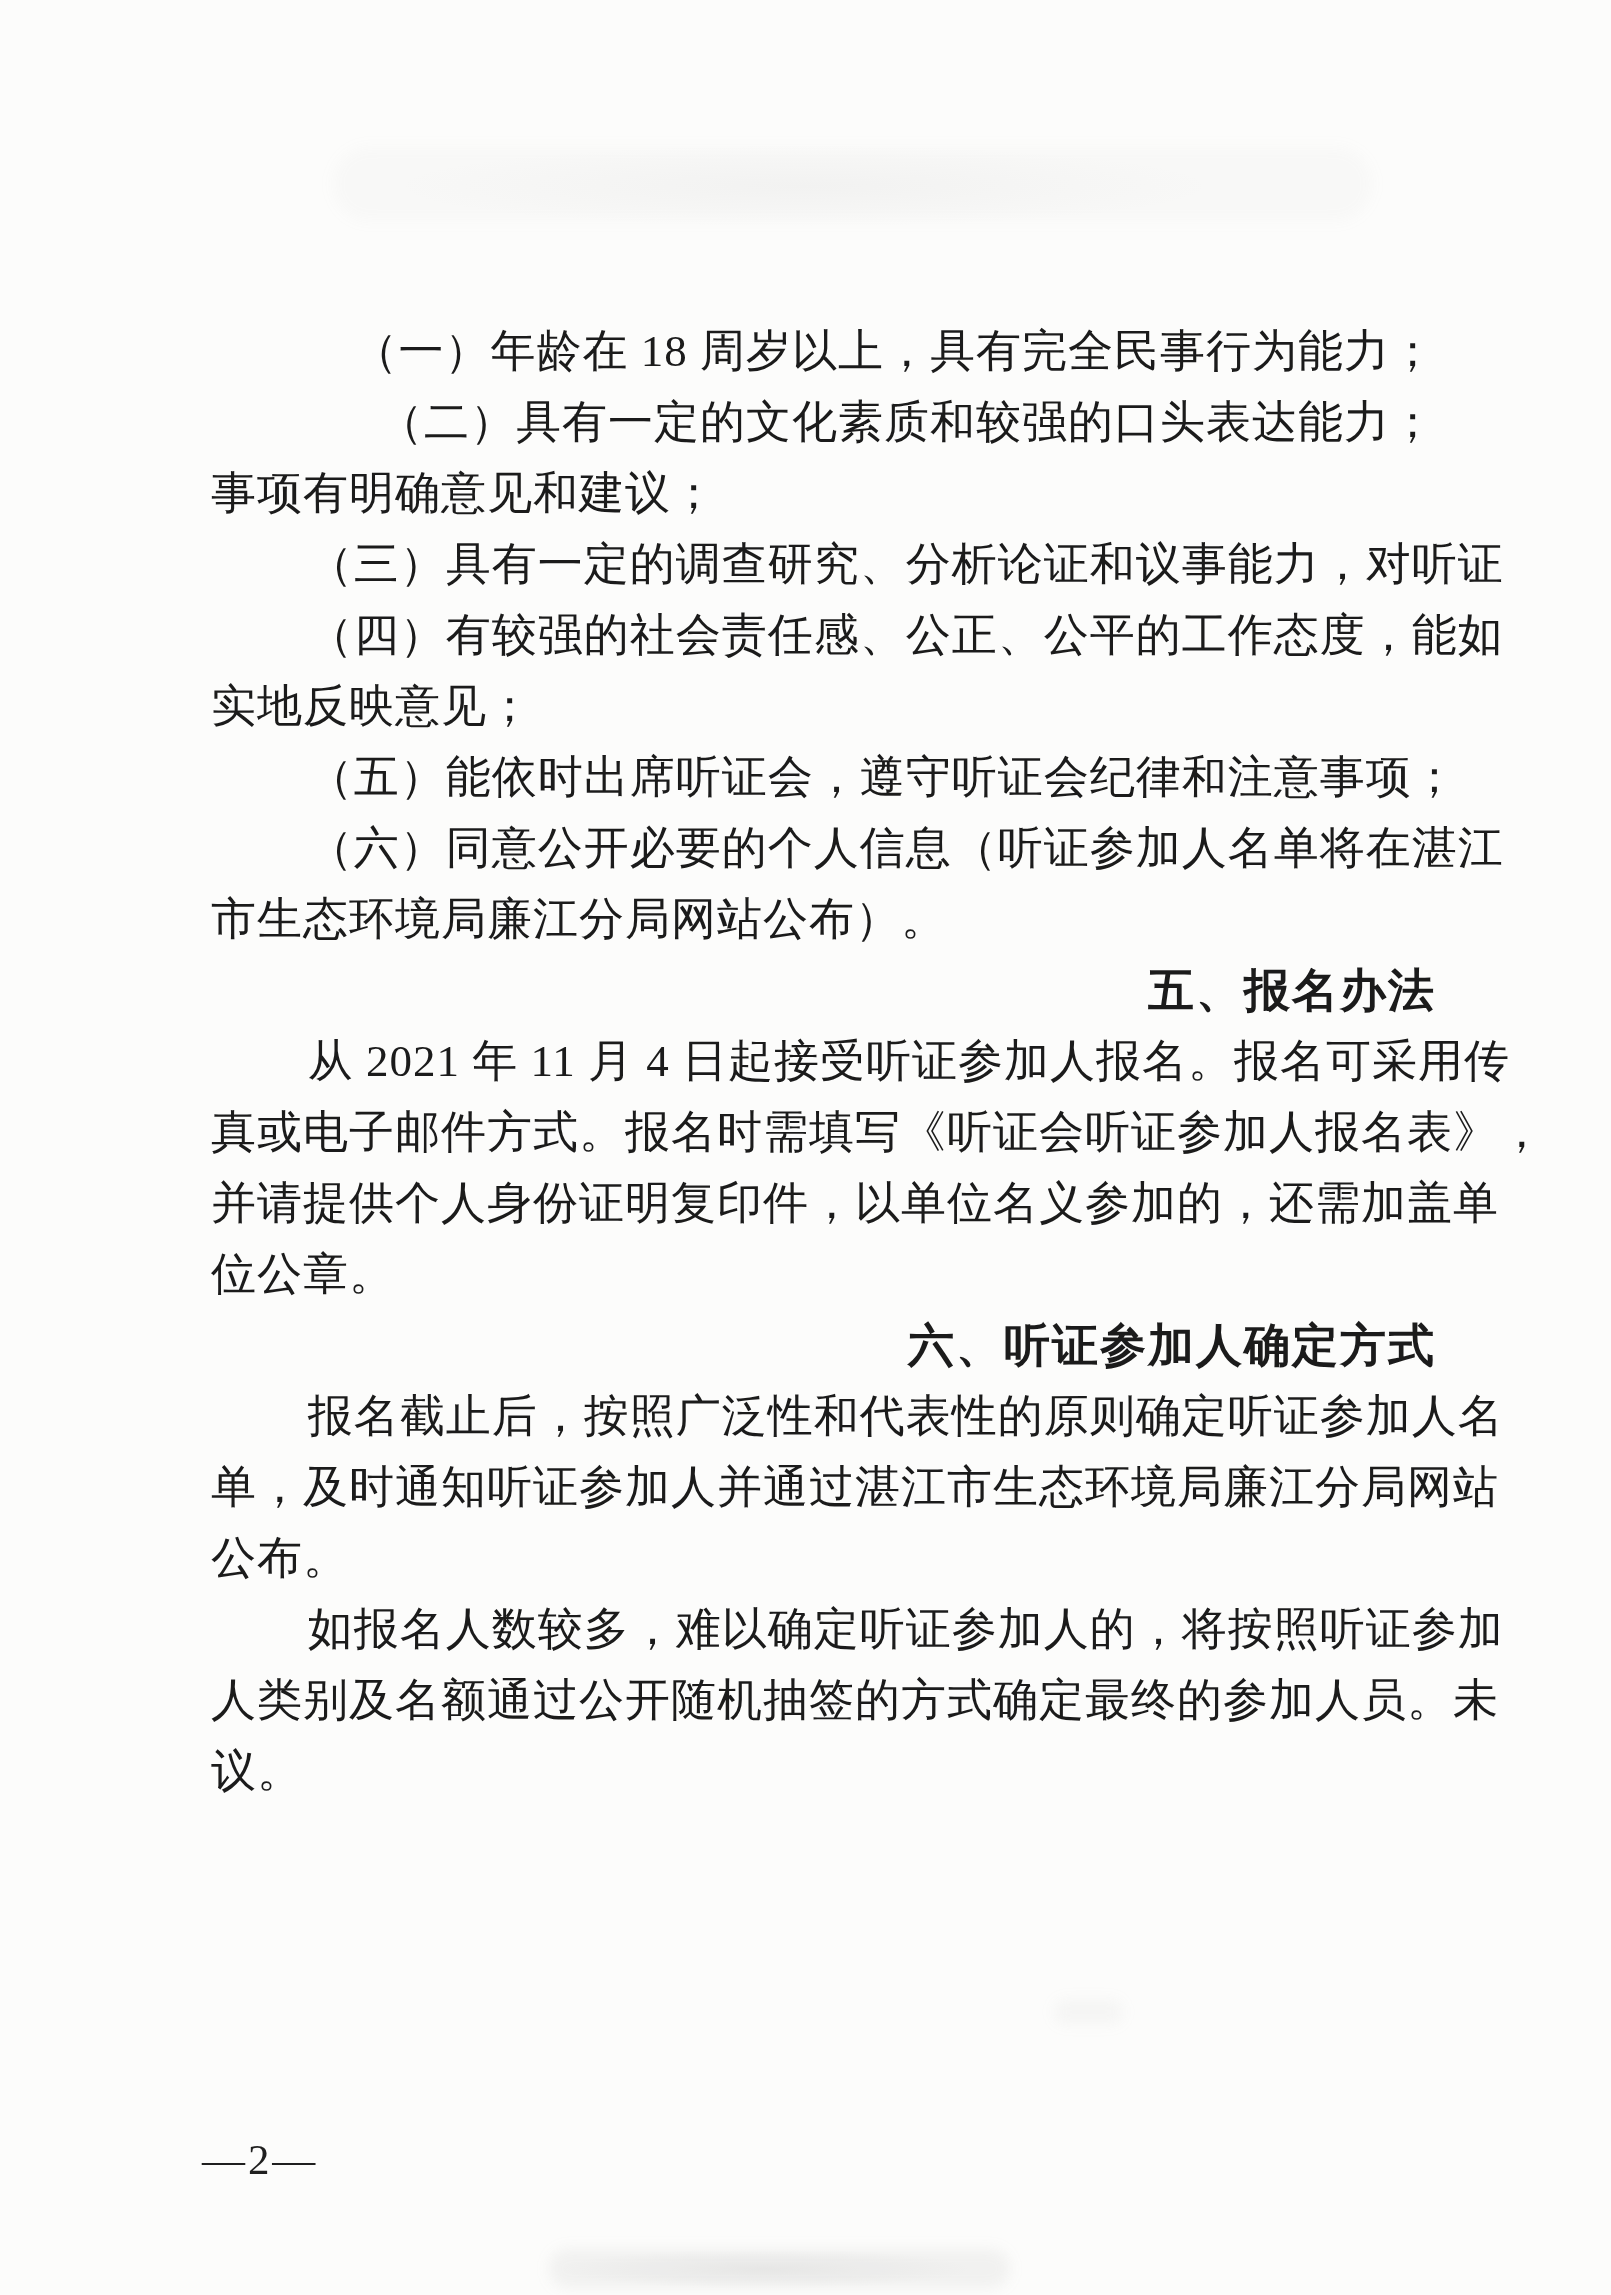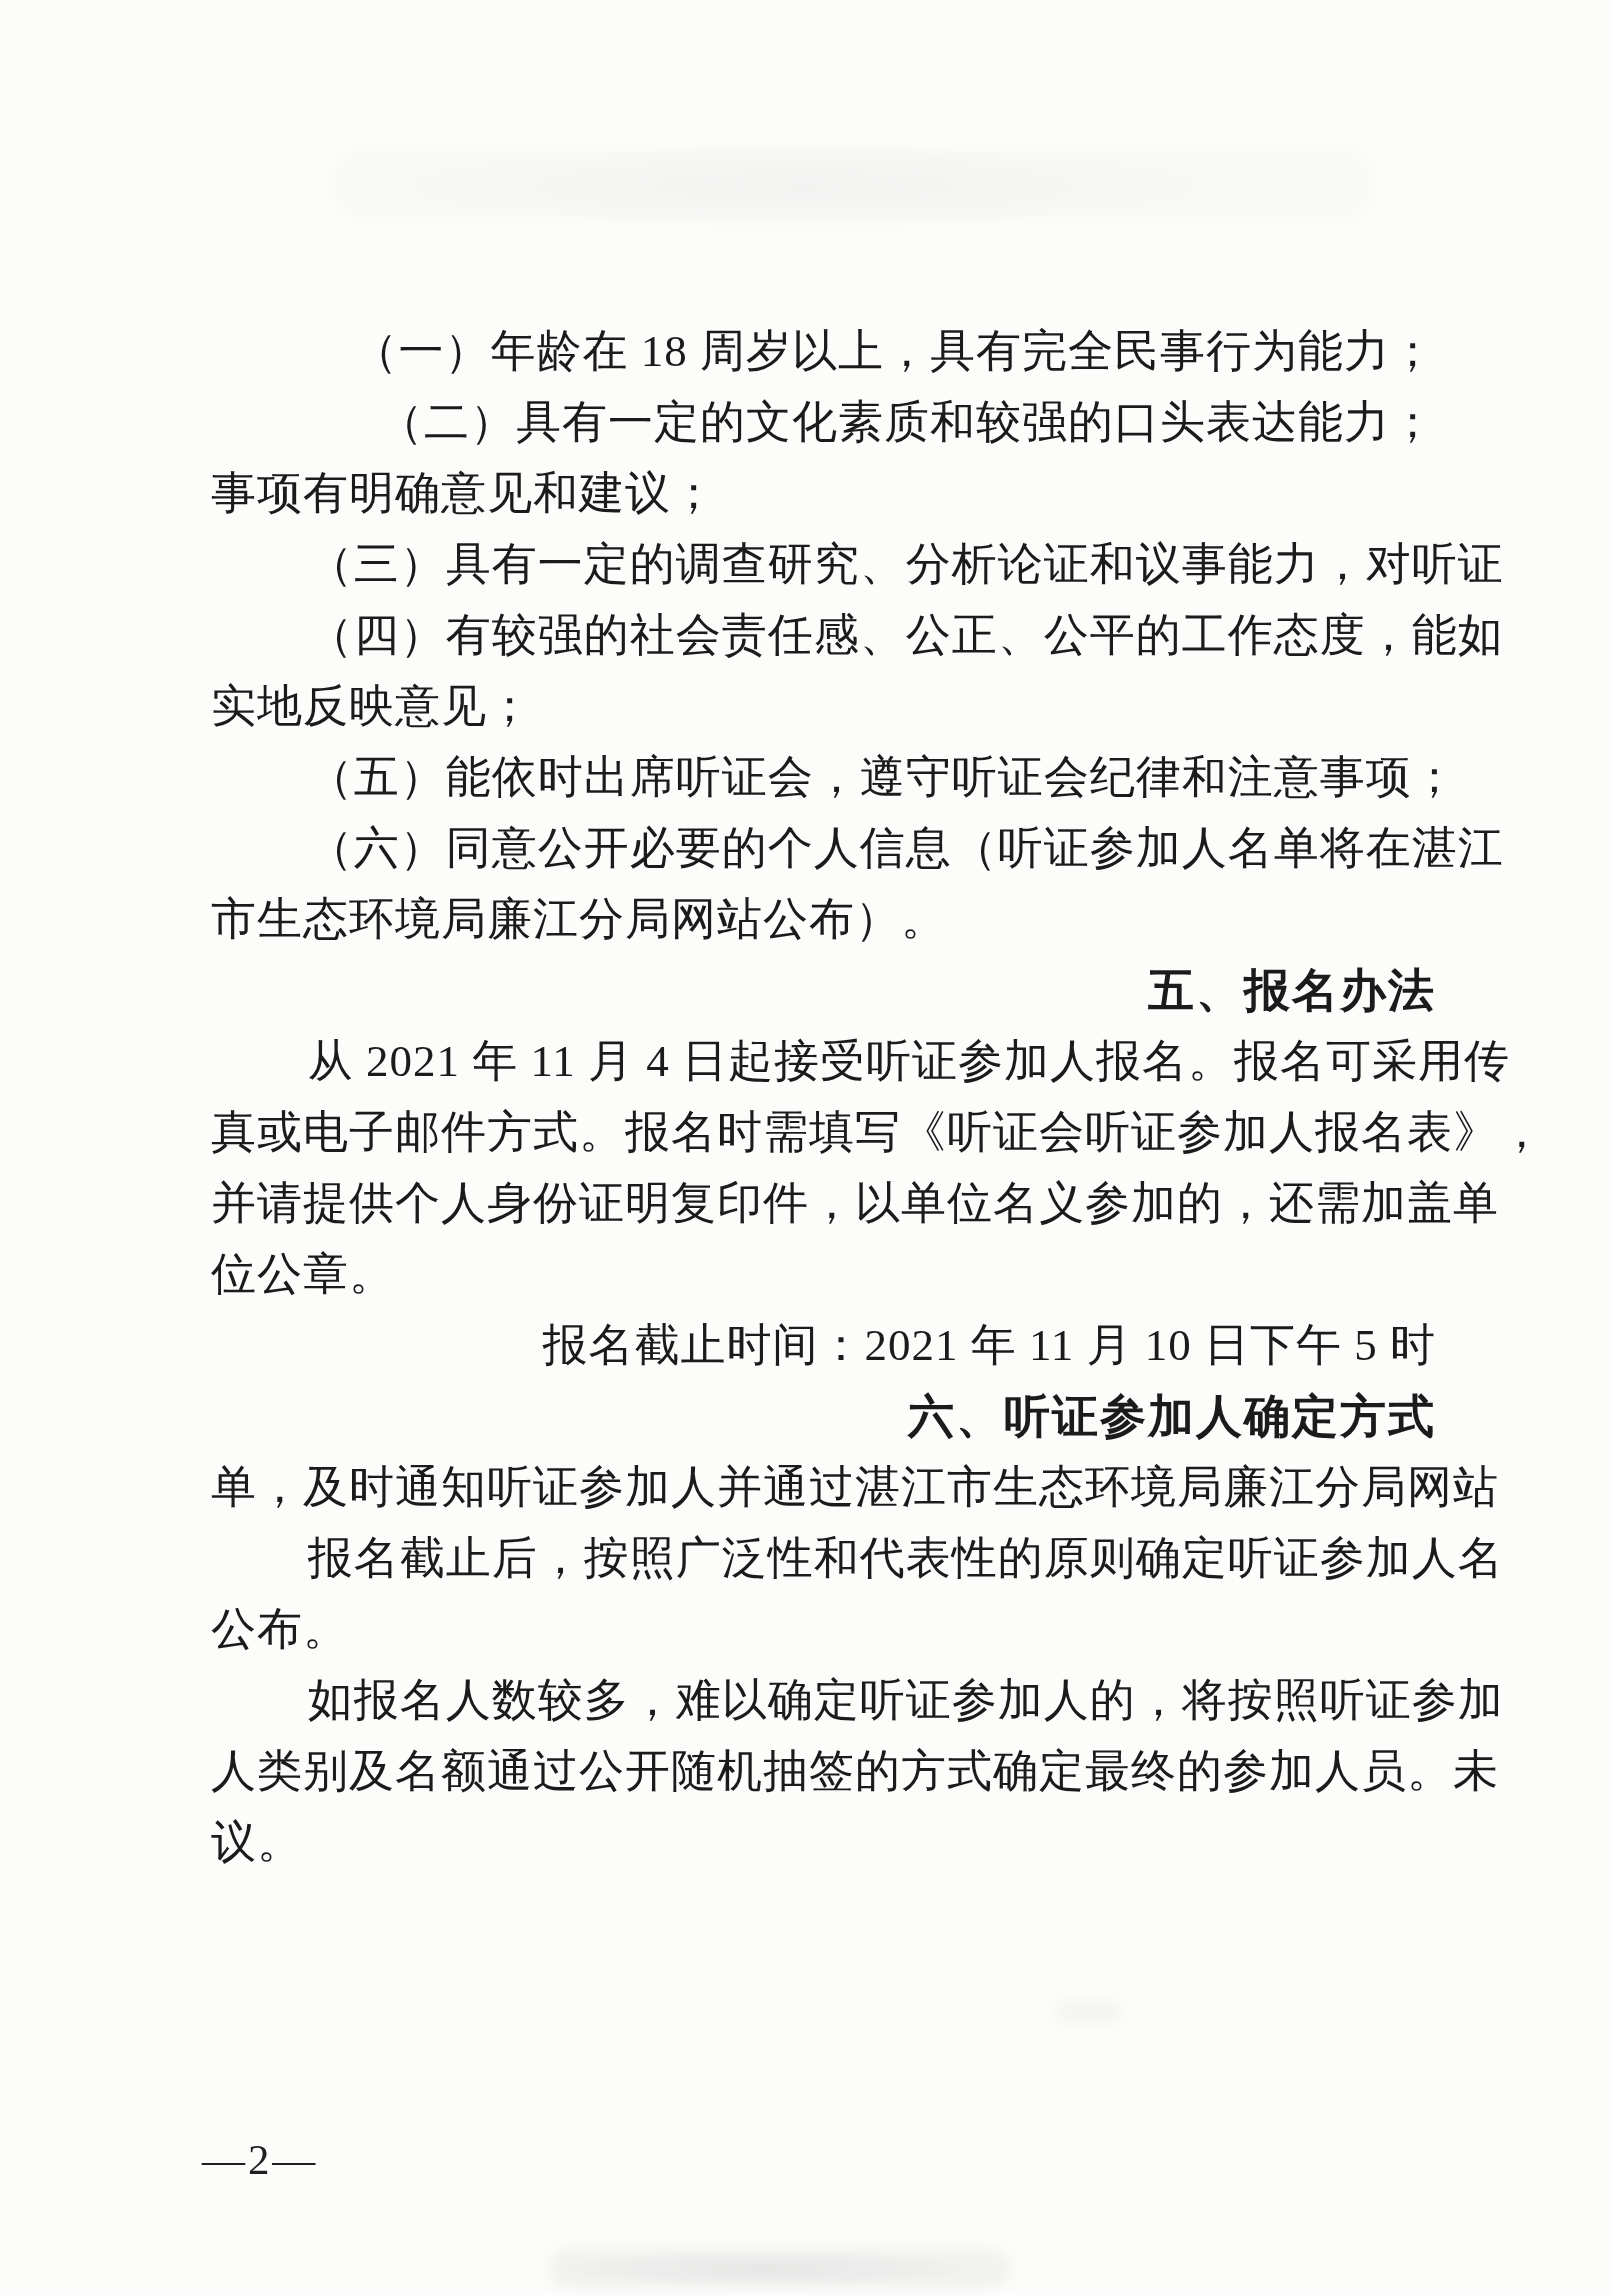--- a/index.html
+++ b/index.html
@@ -101,7 +101,6 @@
     <div class="ln">真或电子邮件方式。报名时需填写《听证会听证参加人报名表》，</div>
     <div class="ln">并请提供个人身份证明复印件，以单位名义参加的，还需加盖单</div>
     <div class="ln">位公章。</div>
-    <div class="ln ind">报名截止时间：2021 年 11 月 10 日下午 5 时</div>
     <div class="ln ind head">六、听证参加人确定方式</div>
     <div class="ln">单，及时通知听证参加人并通过湛江市生态环境局廉江分局网站</div>
     <div class="ln ind">报名截止后，按照广泛性和代表性的原则确定听证参加人名</div>

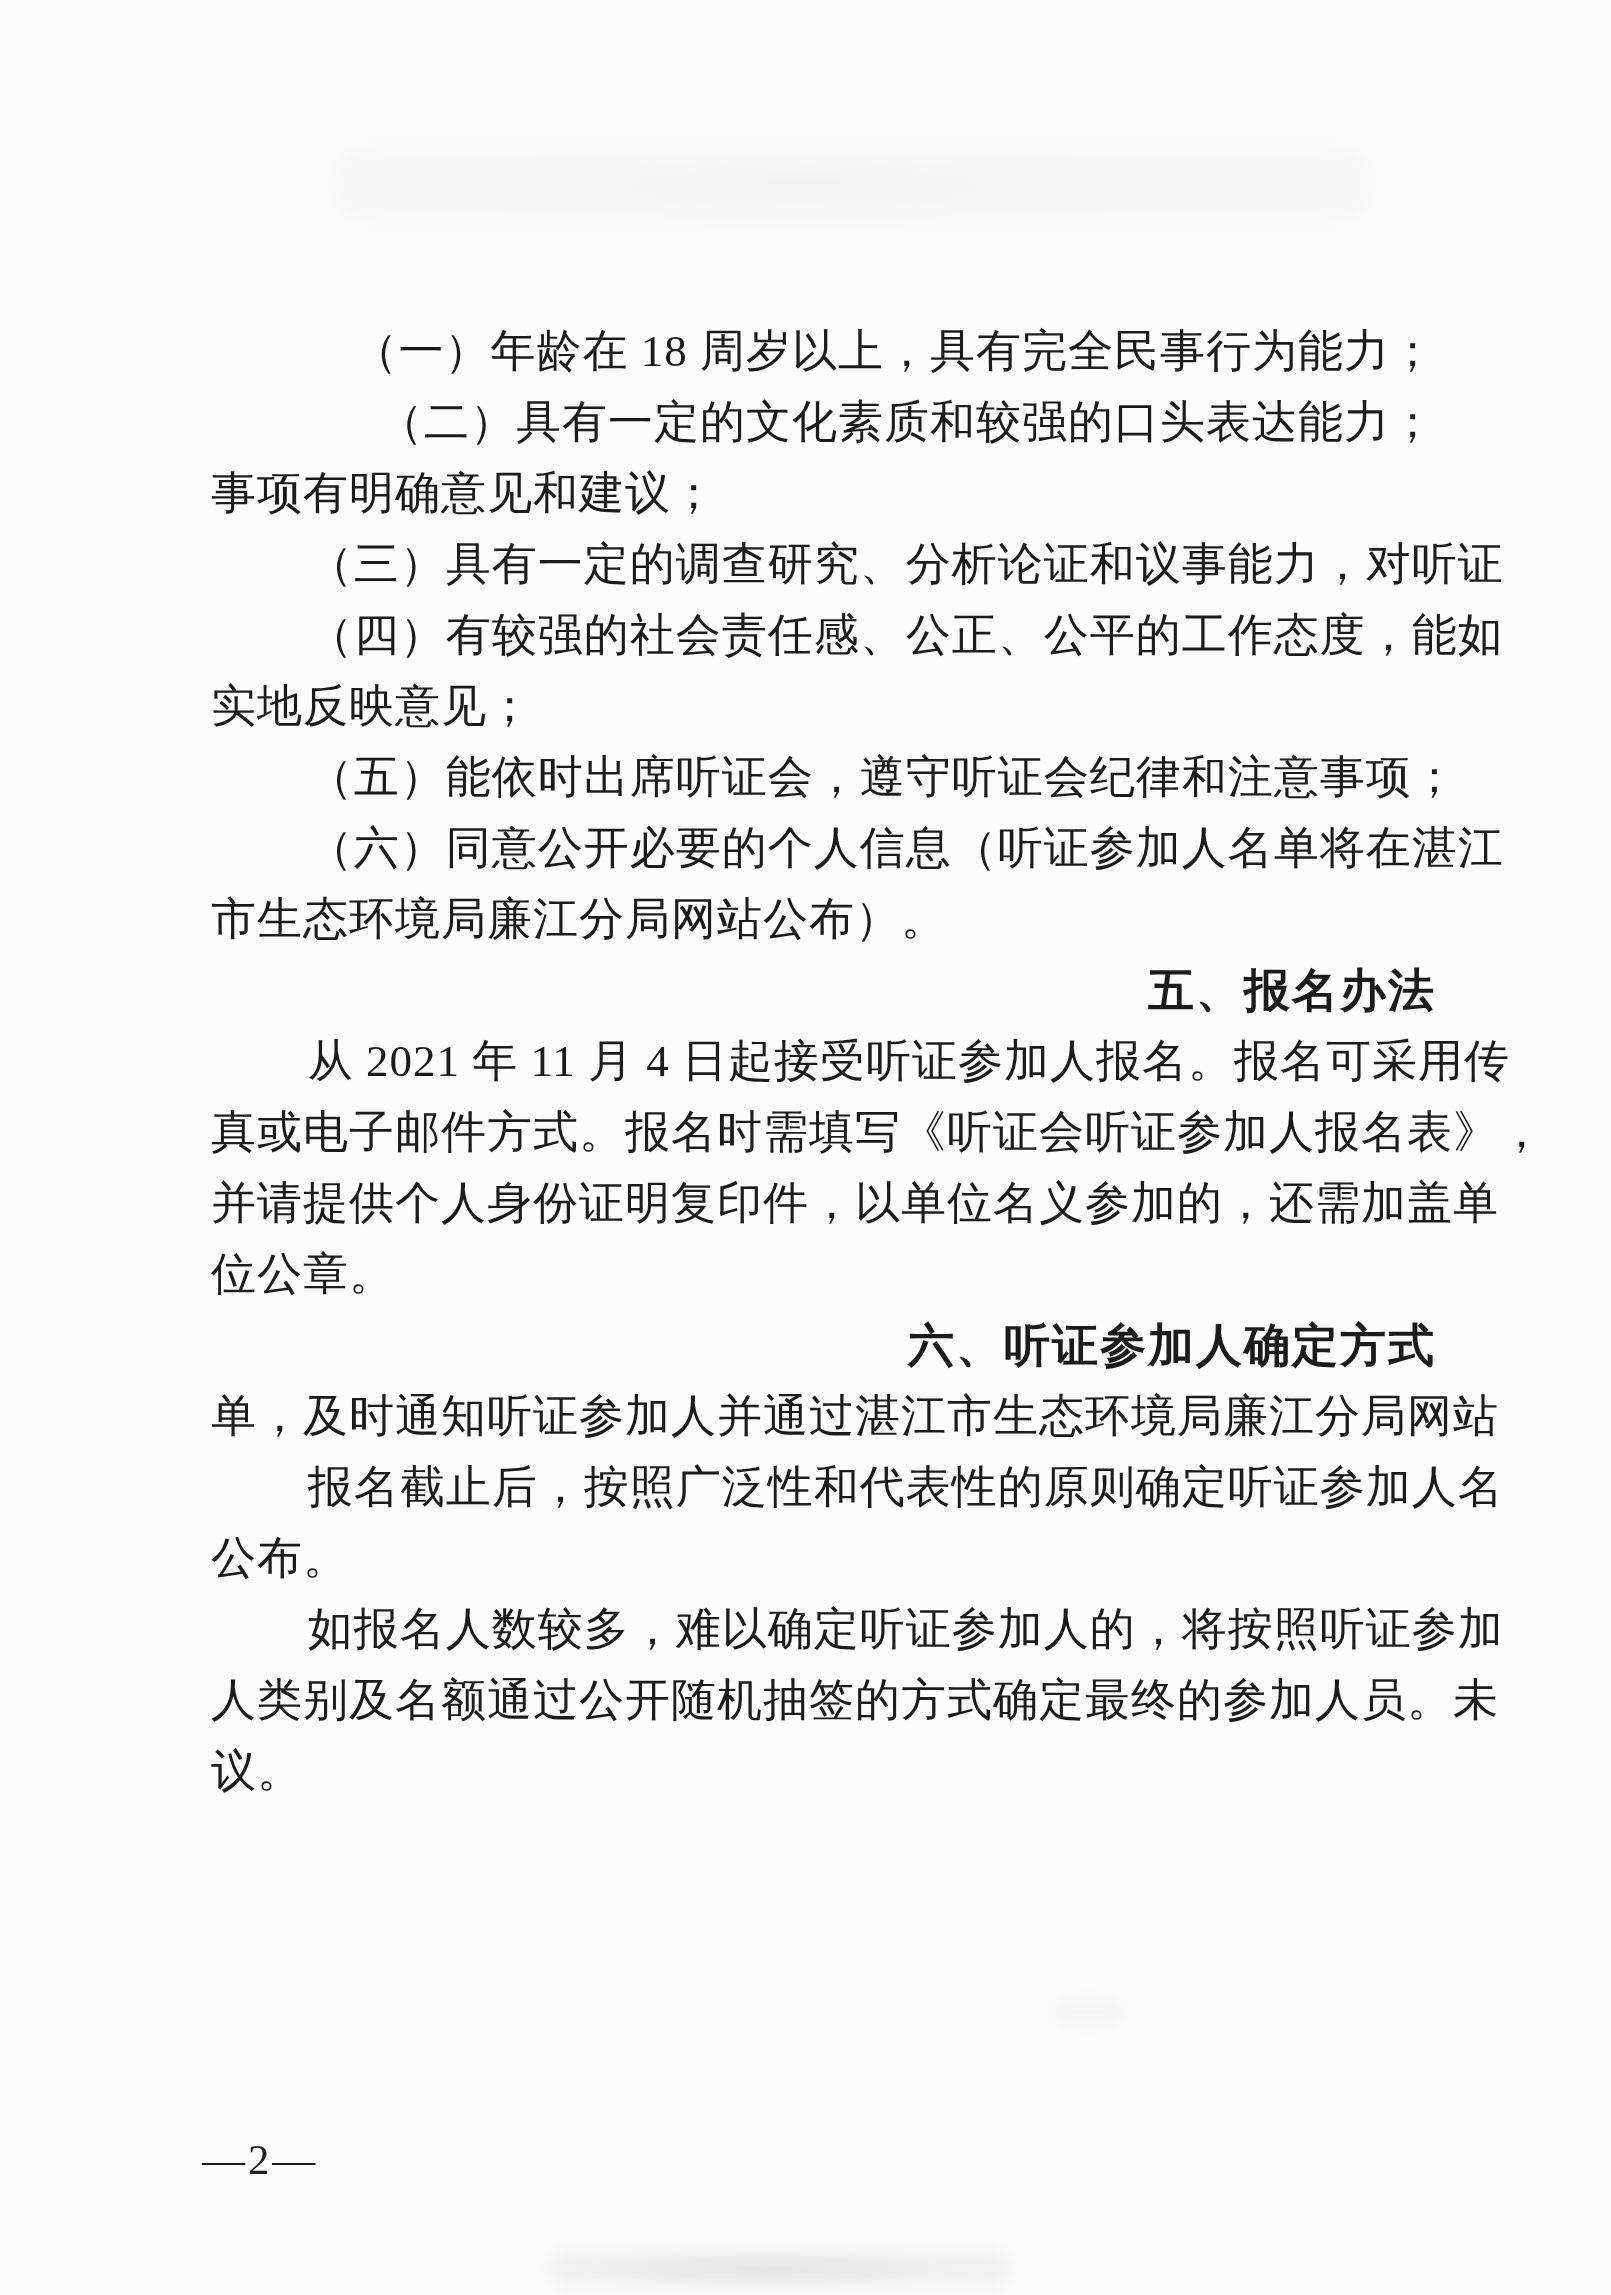--- a/index.html
+++ b/index.html
@@ -102,8 +102,8 @@
     <div class="ln">并请提供个人身份证明复印件，以单位名义参加的，还需加盖单</div>
     <div class="ln">位公章。</div>
     <div class="ln ind head">六、听证参加人确定方式</div>
+    <div class="ln ind">报名截止后，按照广泛性和代表性的原则确定听证参加人名</div>
     <div class="ln">单，及时通知听证参加人并通过湛江市生态环境局廉江分局网站</div>
-    <div class="ln ind">报名截止后，按照广泛性和代表性的原则确定听证参加人名</div>
     <div class="ln">公布。</div>
     <div class="ln ind">如报名人数较多，难以确定听证参加人的，将按照听证参加</div>
     <div class="ln">人类别及名额通过公开随机抽签的方式确定最终的参加人员。未</div>

